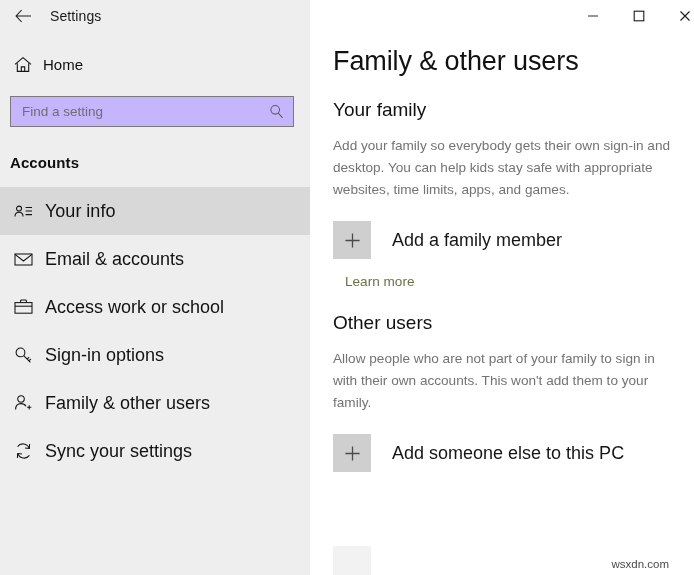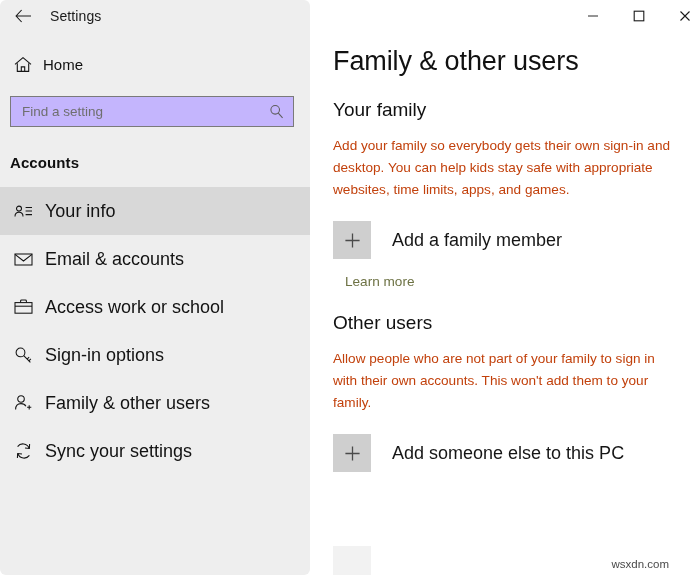--- a/index.html
+++ b/index.html
@@ -73,7 +73,6 @@
     padding-top: 32px;
     flex: 0 0 310px;
     position: relative;
-    border-radius: 6px;
   }
 
   .home-row {

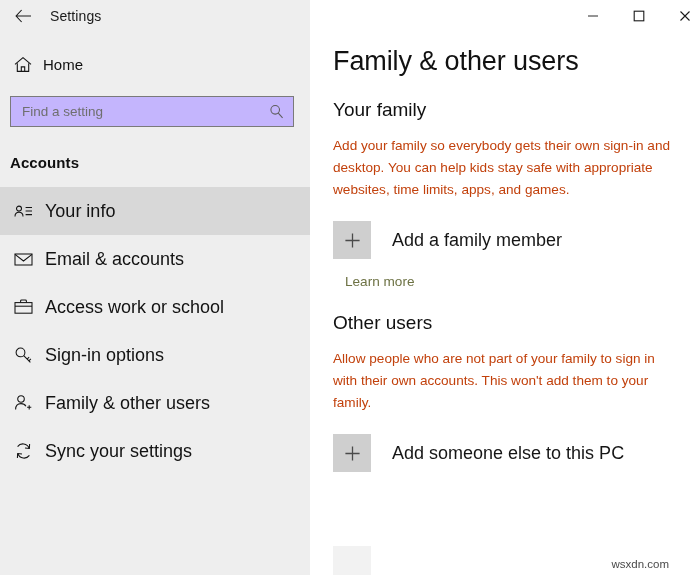--- a/index.html
+++ b/index.html
@@ -182,7 +182,7 @@
   .body-text {
     font-size: 13.6px;
     line-height: 22px;
-    color: #c2410c;
+    color: #737373;
     margin-top: 14px;
     max-width: 350px;
   }

